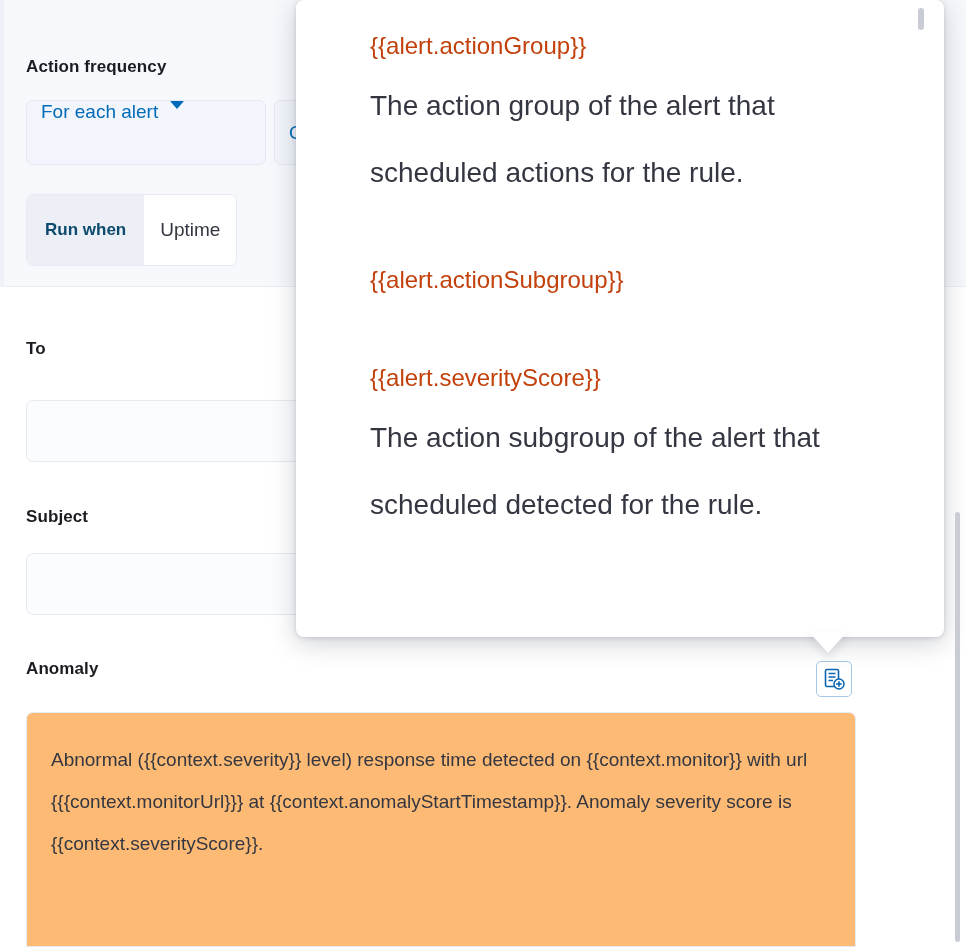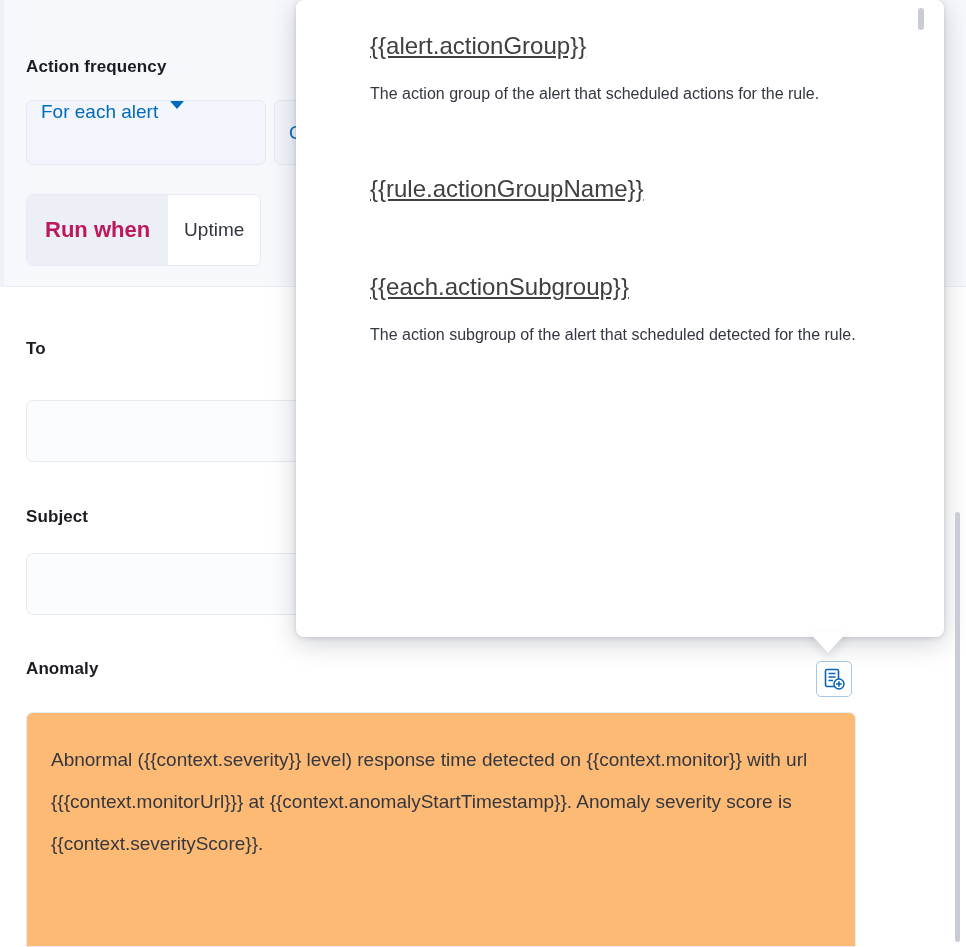--- a/index.html
+++ b/index.html
@@ -241,10 +241,9 @@
   }
   .var-name {
     font-size: 24px;
-    color: #404040;
+    color: #c2410c;
     line-height: 48px;
     margin-bottom: 2px;
-    text-decoration: underline;
   }
   .var-desc {
     font-size: 16px;

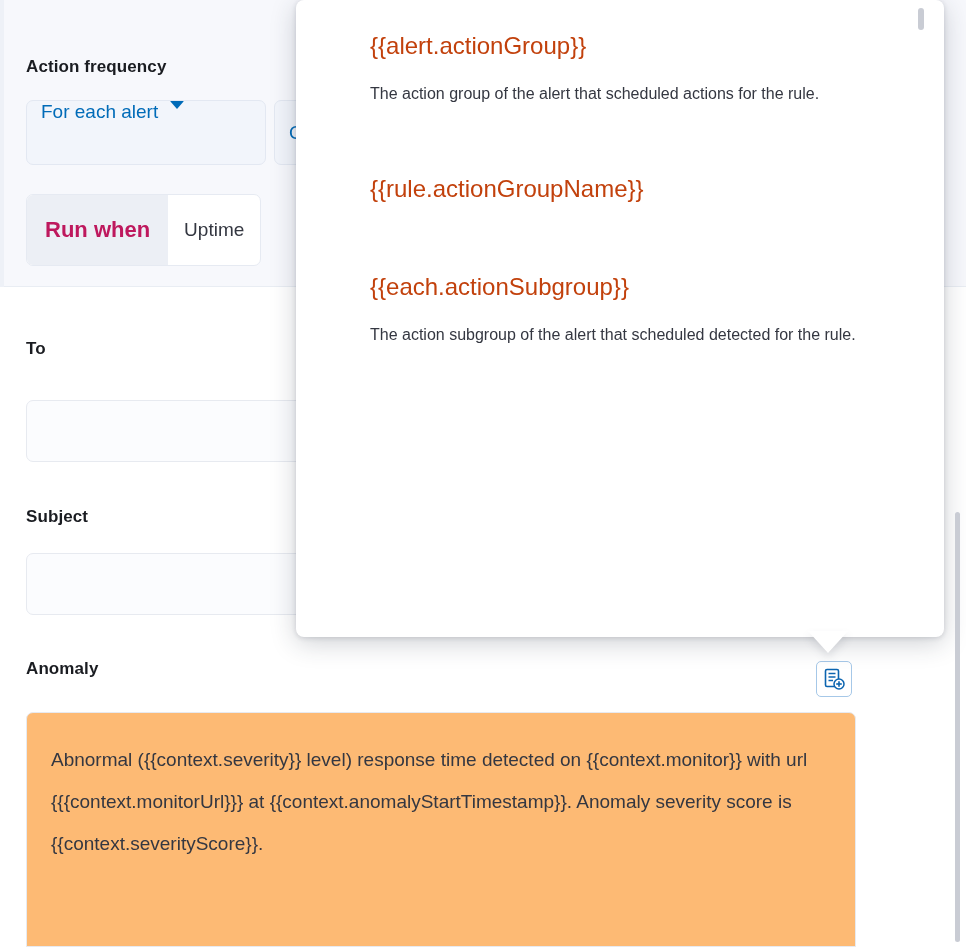--- a/index.html
+++ b/index.html
@@ -246,9 +246,9 @@
     margin-bottom: 2px;
   }
   .var-desc {
-    font-size: 16px;
+    font-size: 28px;
     color: #343741;
-    line-height: 43px;
+    line-height: 67px;
   }
   #popover-scrollbar {
     position: absolute;

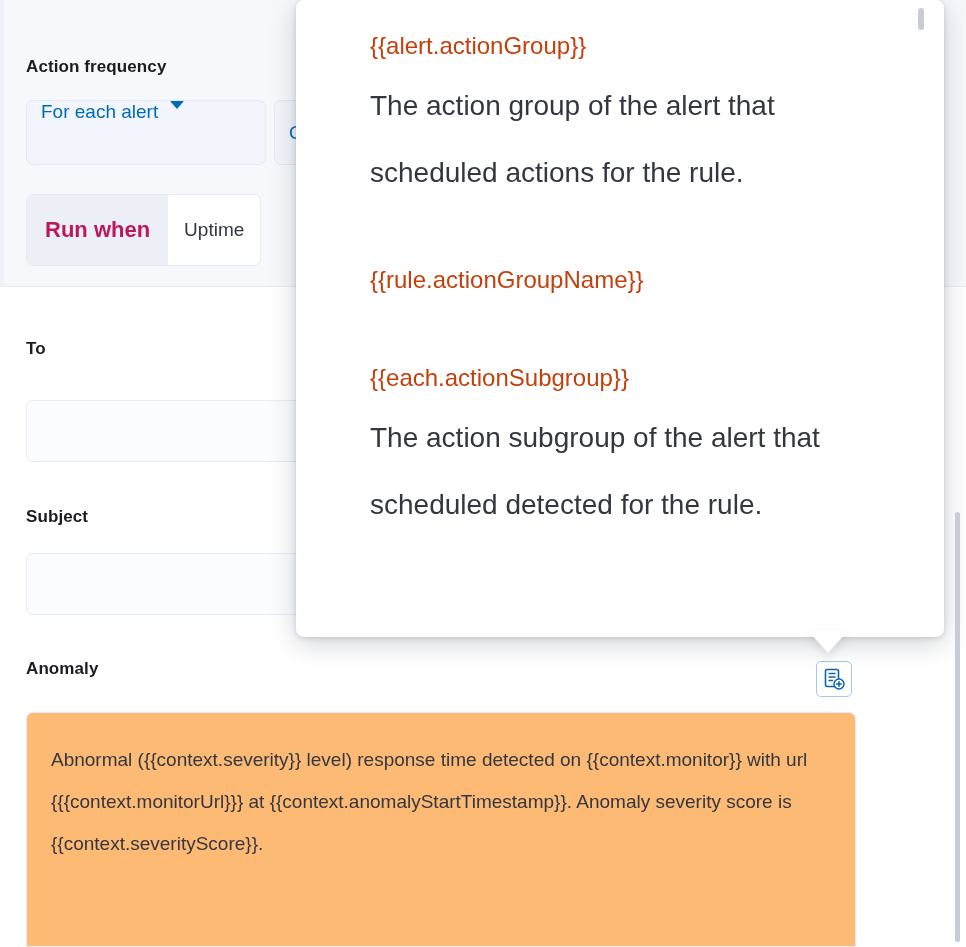--- a/index.html
+++ b/index.html
@@ -123,9 +123,9 @@
     display: flex;
     align-items: center;
     padding: 0 18px;
-    font-size: 22px;
+    font-size: 17px;
     font-weight: bold;
-    color: #be185d;
+    color: #0c4a6e;
     white-space: nowrap;
   }
   #run-when-row .seg-value {

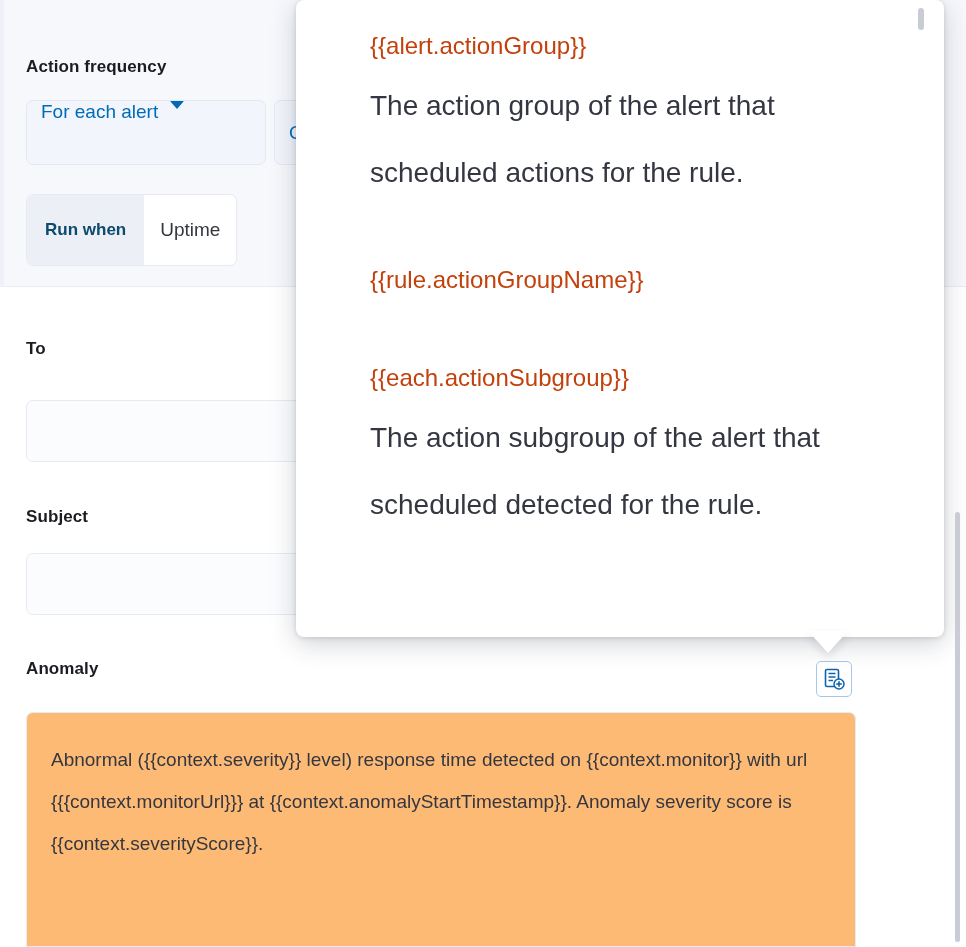--- a/index.html
+++ b/index.html
@@ -346,7 +346,7 @@
     </div>
 
     <div class="var-block">
-      <div class="var-name">{{rule.actionGroupName}}</div>
+      <div class="var-name">{{alert.actionSubgroup}}</div>
     </div>
 
     <div class="var-block">

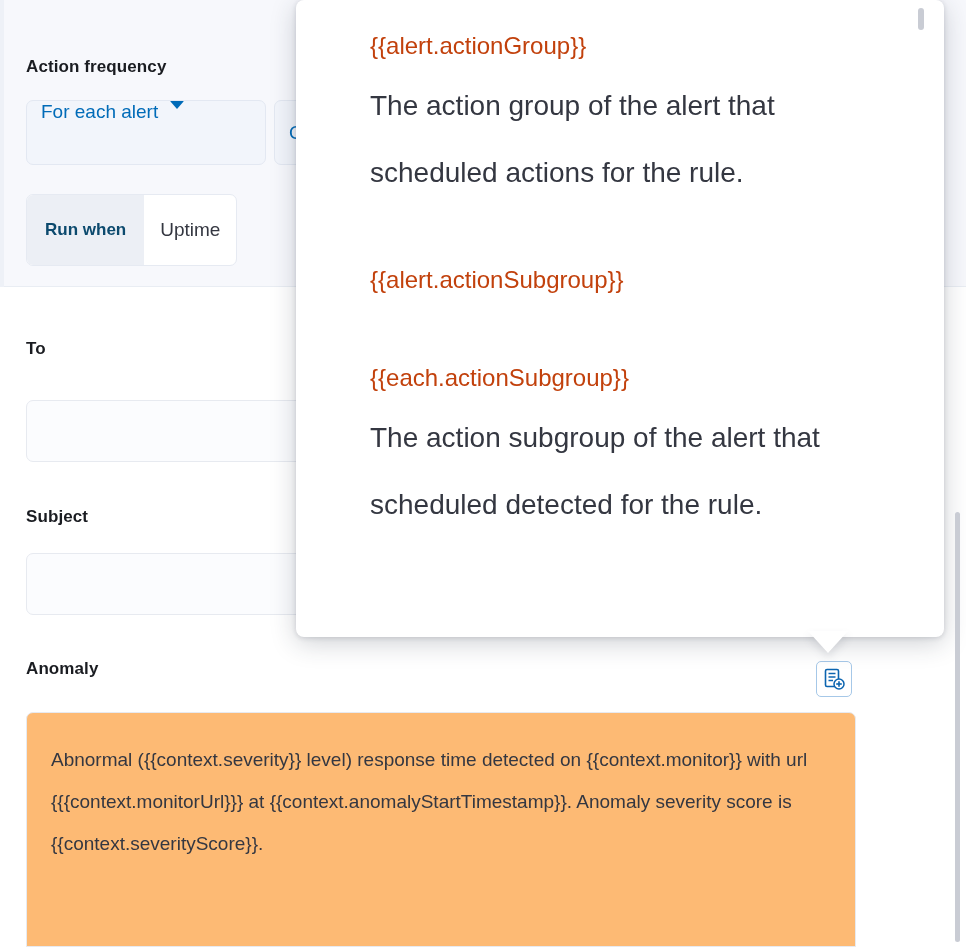--- a/index.html
+++ b/index.html
@@ -350,7 +350,7 @@
     </div>
 
     <div class="var-block">
-      <div class="var-name">{{each.actionSubgroup}}</div>
+      <div class="var-name">{{alert.severityScore}}</div>
       <div class="var-desc">The action subgroup of the alert that scheduled detected for the rule.</div>
     </div>
 

